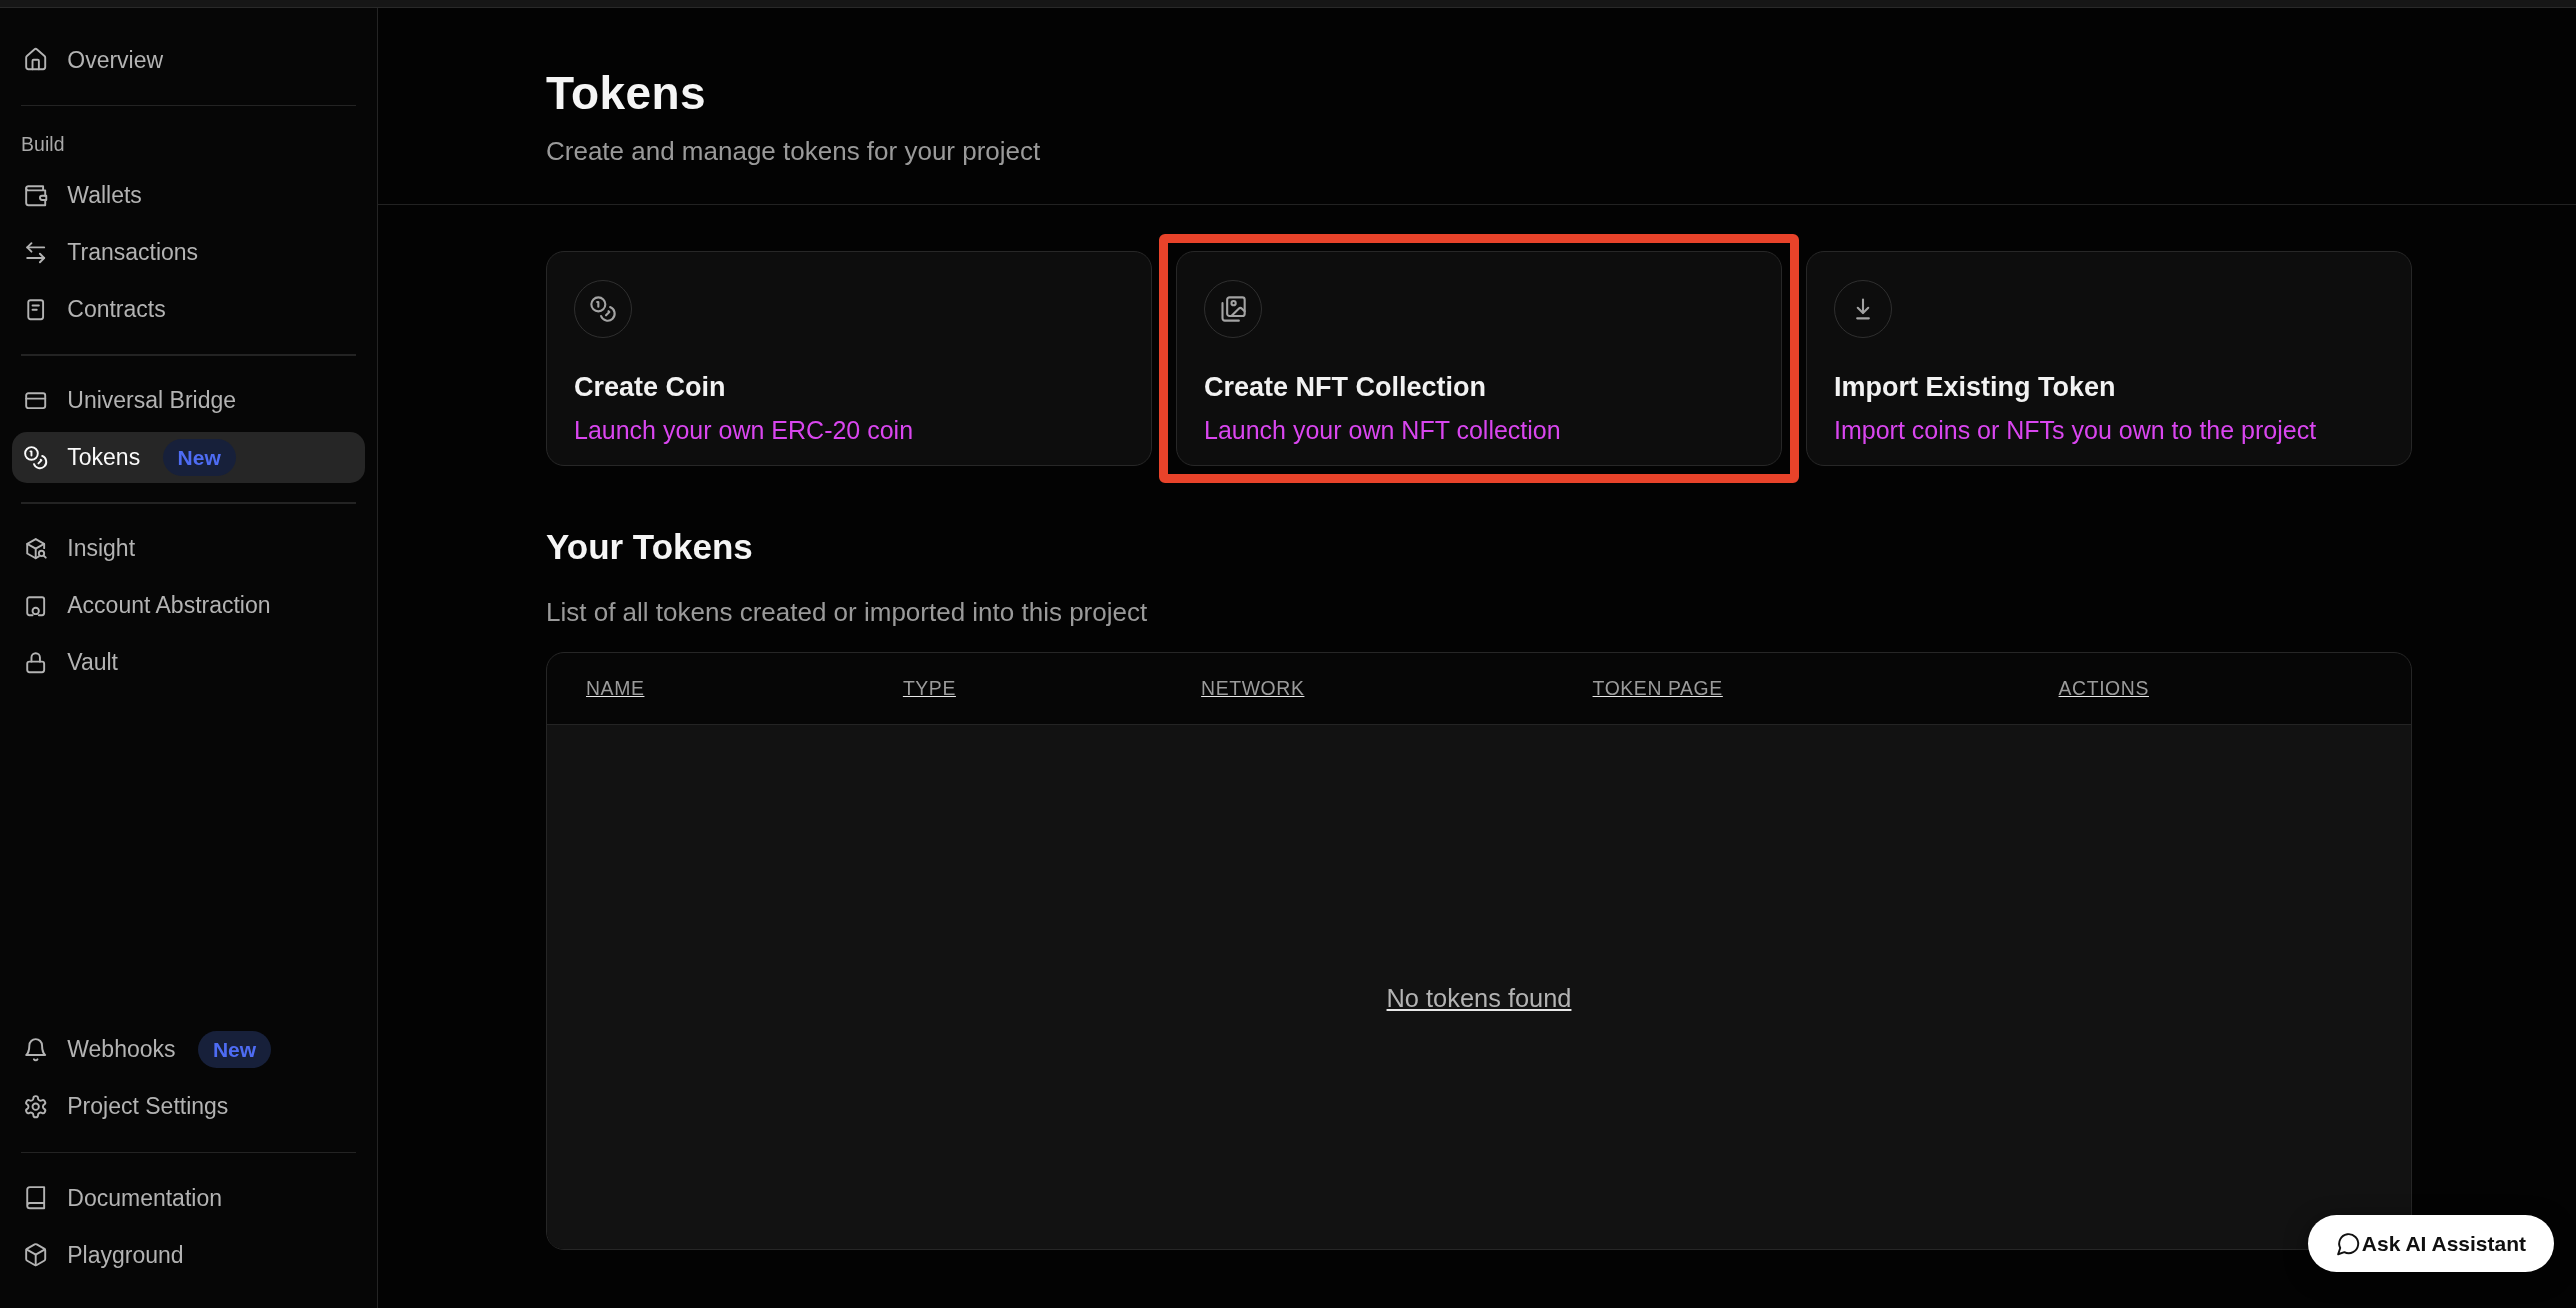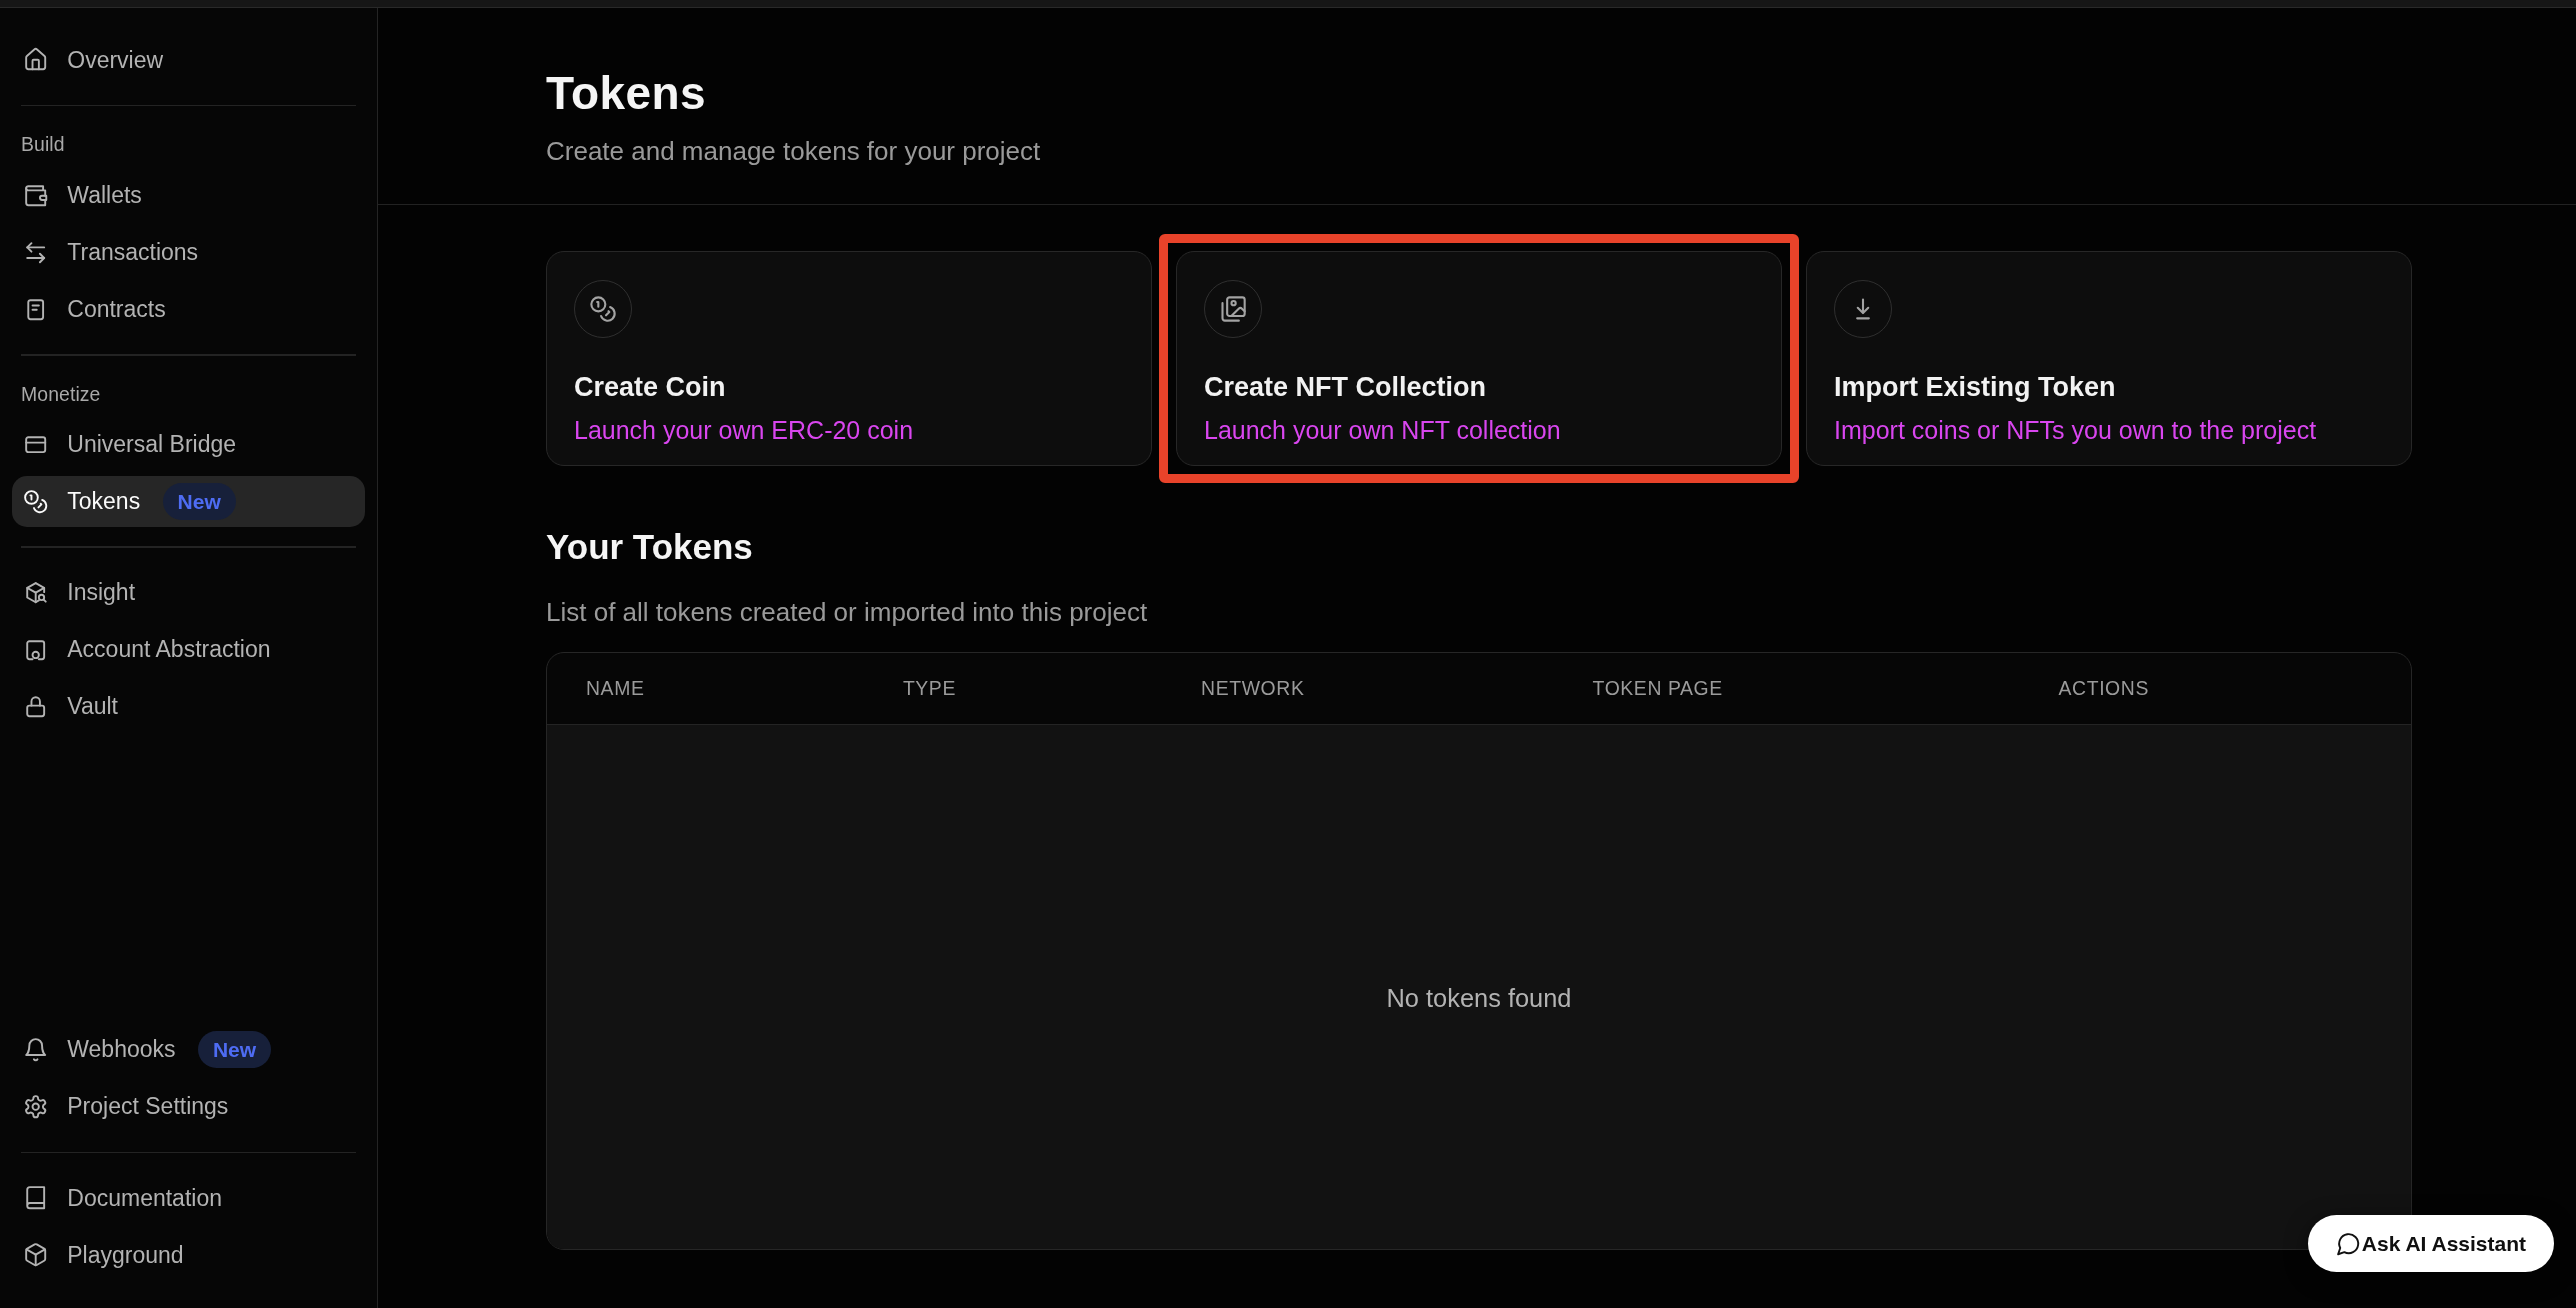--- a/index.html
+++ b/index.html
@@ -147,7 +147,6 @@
           <span>Contracts</span>
         </div>
         <div class="nav-divider"></div>
-        <div class="section-label">Monetize</div>
         <div class="nav-item">
           <svg class="icon" viewBox="0 0 24 24" fill="none" stroke="currentColor" stroke-width="1.8" stroke-linecap="round" stroke-linejoin="round">
             <rect x="3" y="5" width="18" height="14" rx="2"></rect>

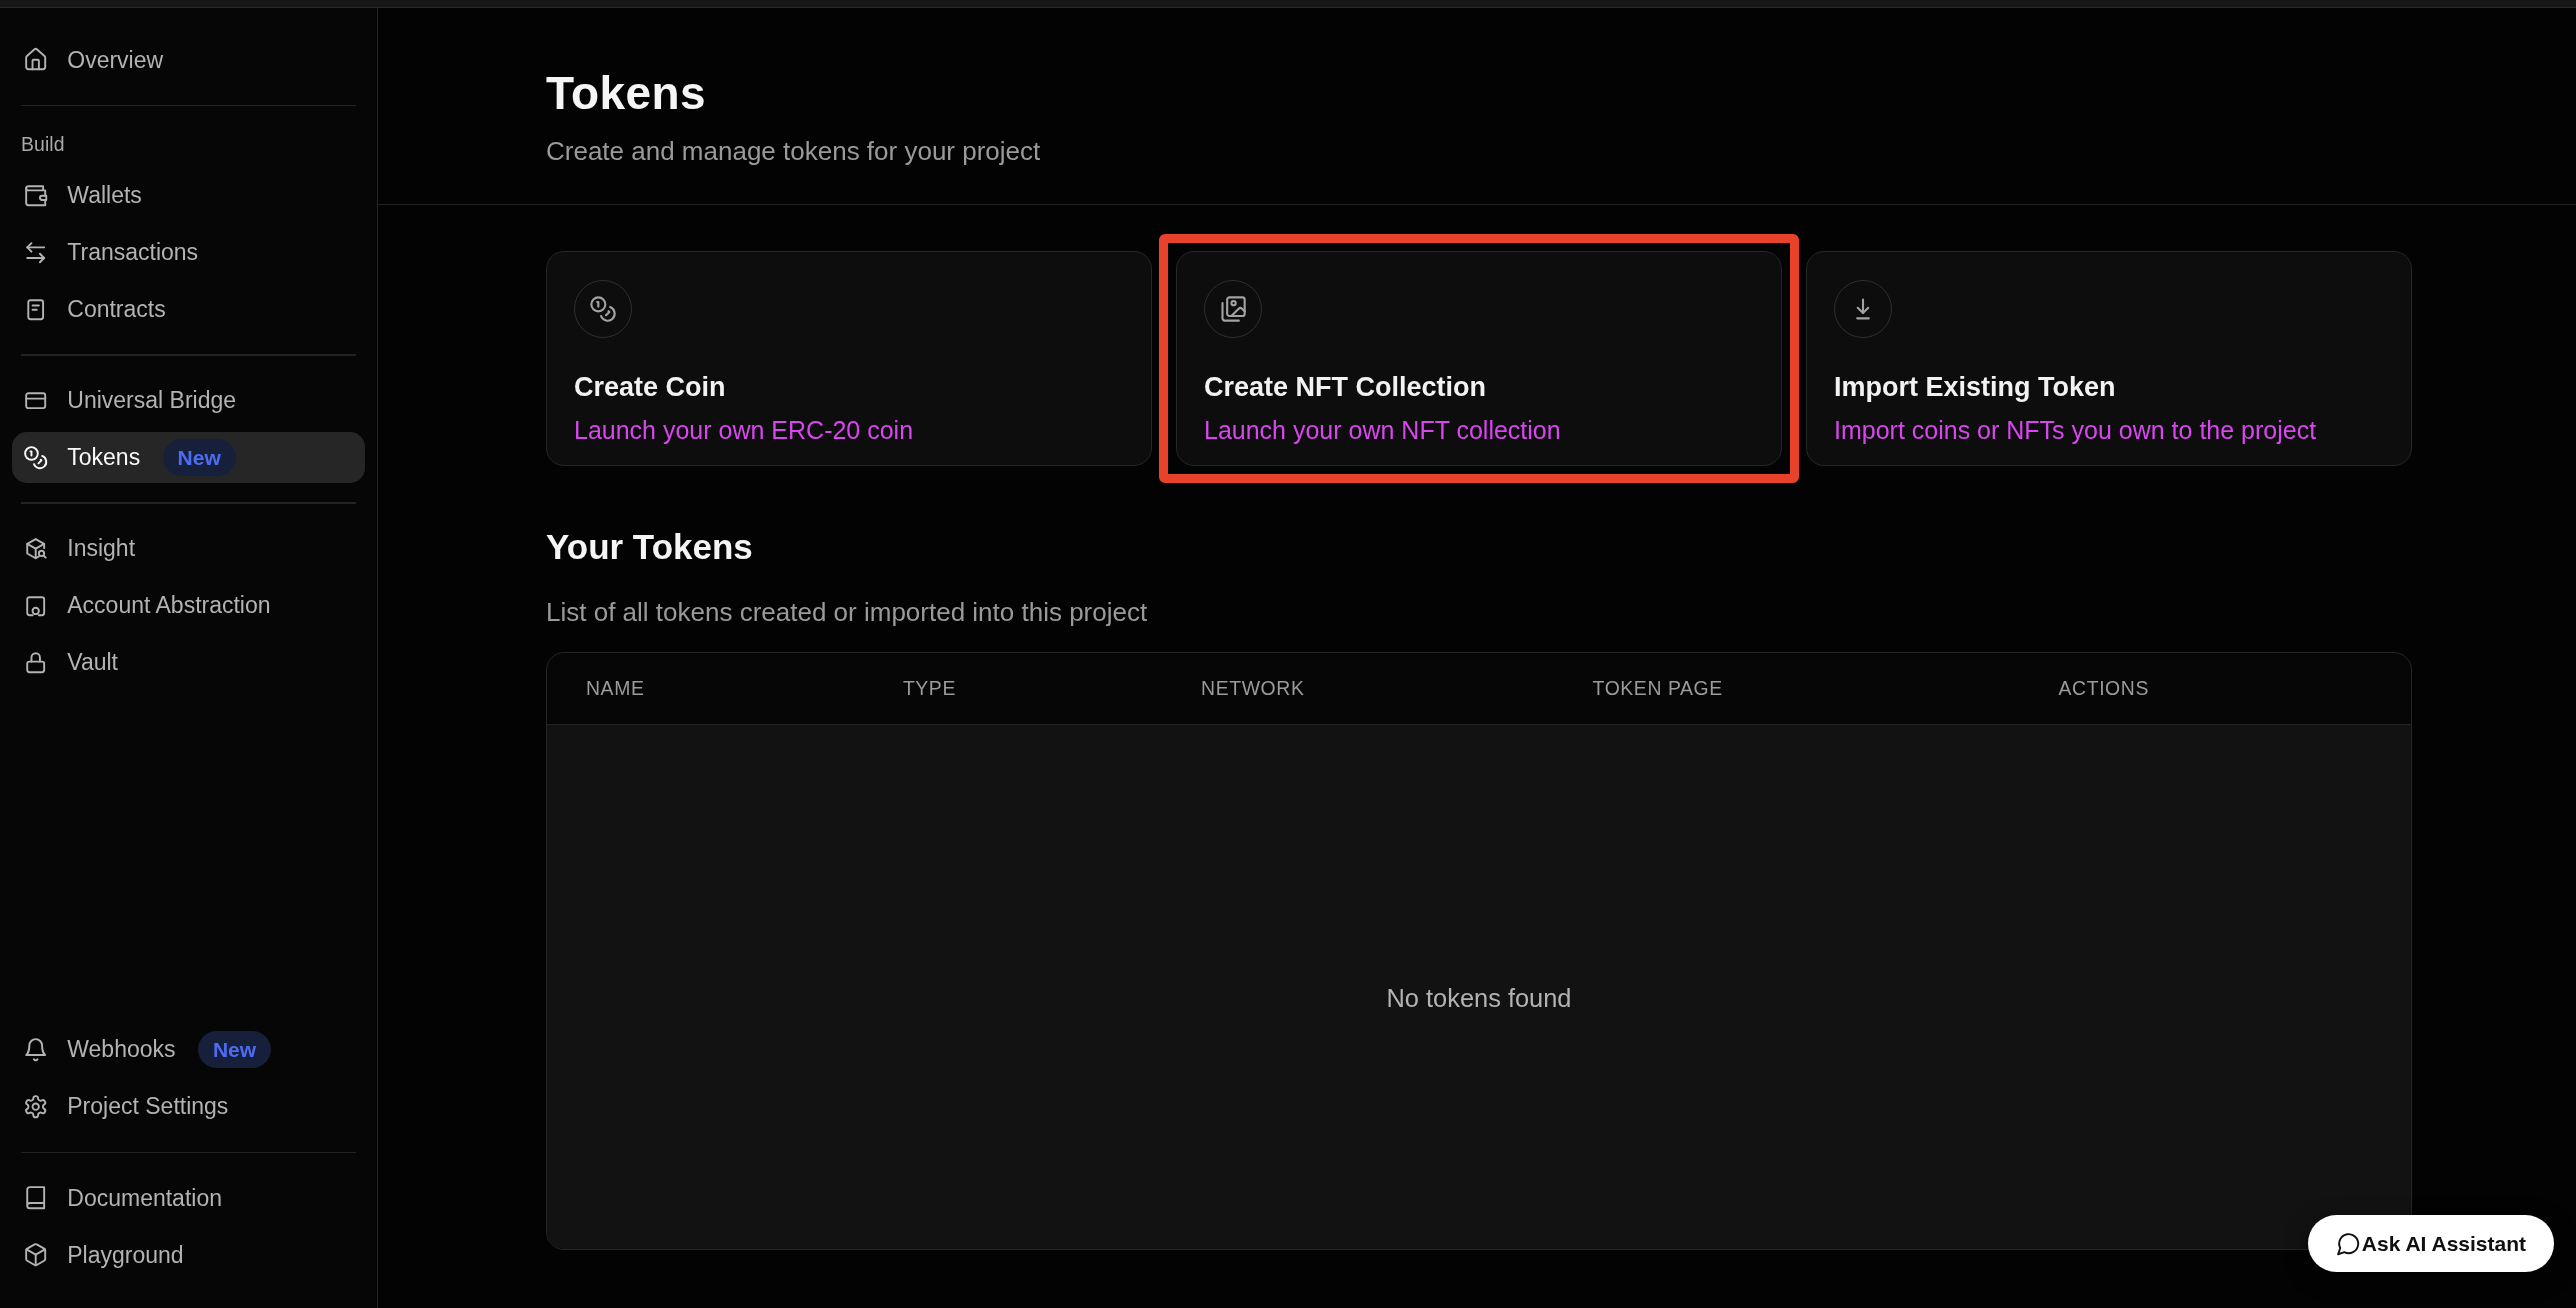--- a/index.html
+++ b/index.html
@@ -74,7 +74,7 @@
 
   .tokens-table {
     margin-top:24px; border:1.5px solid #262626; border-radius:18px;
-    overflow:hidden; background:#060606;
+    overflow:hidden; background:#060606;text-decoration:underline;
   }
   .table-header {
     display:grid; grid-template-columns:17% 16% 21% 25% 21%;

